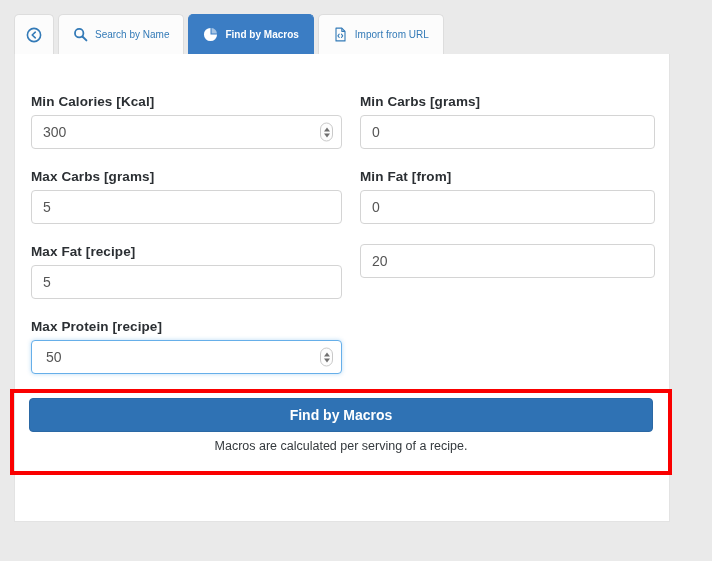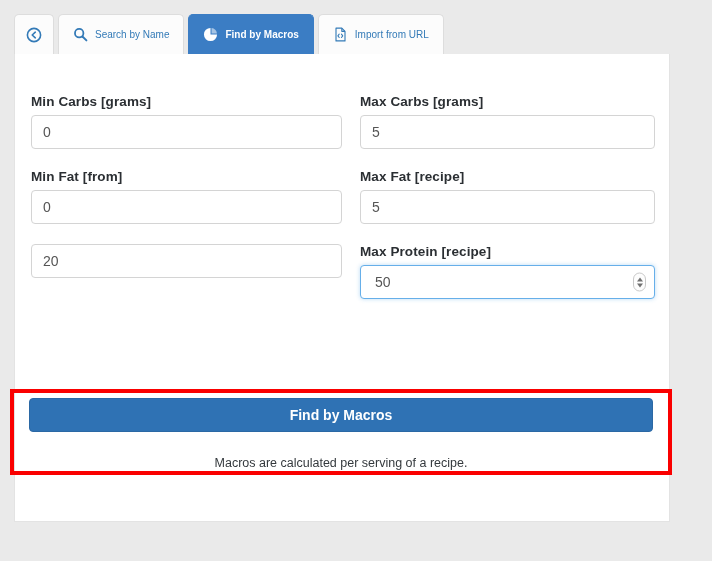--- a/index.html
+++ b/index.html
@@ -222,6 +222,13 @@
   <div class="card">
     <div class="form-grid" id="form-grid">
         <div class="field">
+          <label class="field-label">Min Calories [Kcal]</label>
+          <div class="input-wrap"><input type="text" class="text-input" value="300" style=""><div class="spinner">
+              <span class="arw up"></span>
+              <span class="arw down"></span>
+            </div></div>
+        </div>
+        <div class="field">
           <label class="field-label">Min Carbs [grams]</label>
           <div class="input-wrap"><input type="text" class="text-input" value="0" style=""></div>
         </div>

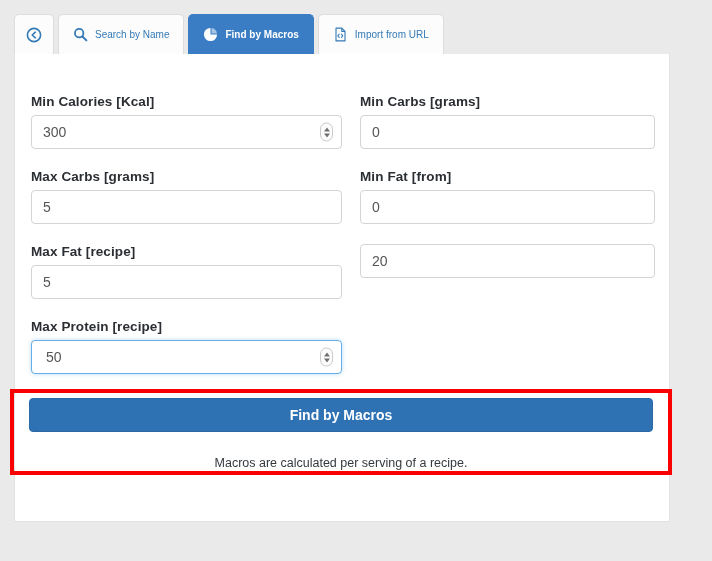--- a/index.html
+++ b/index.html
@@ -171,7 +171,7 @@
     text-align: center;
     font-size: 12.5px;
     color: #34393d;
-    margin-top: 24px;
+    margin-top: 7px;
   }
 </style>
 </head>

